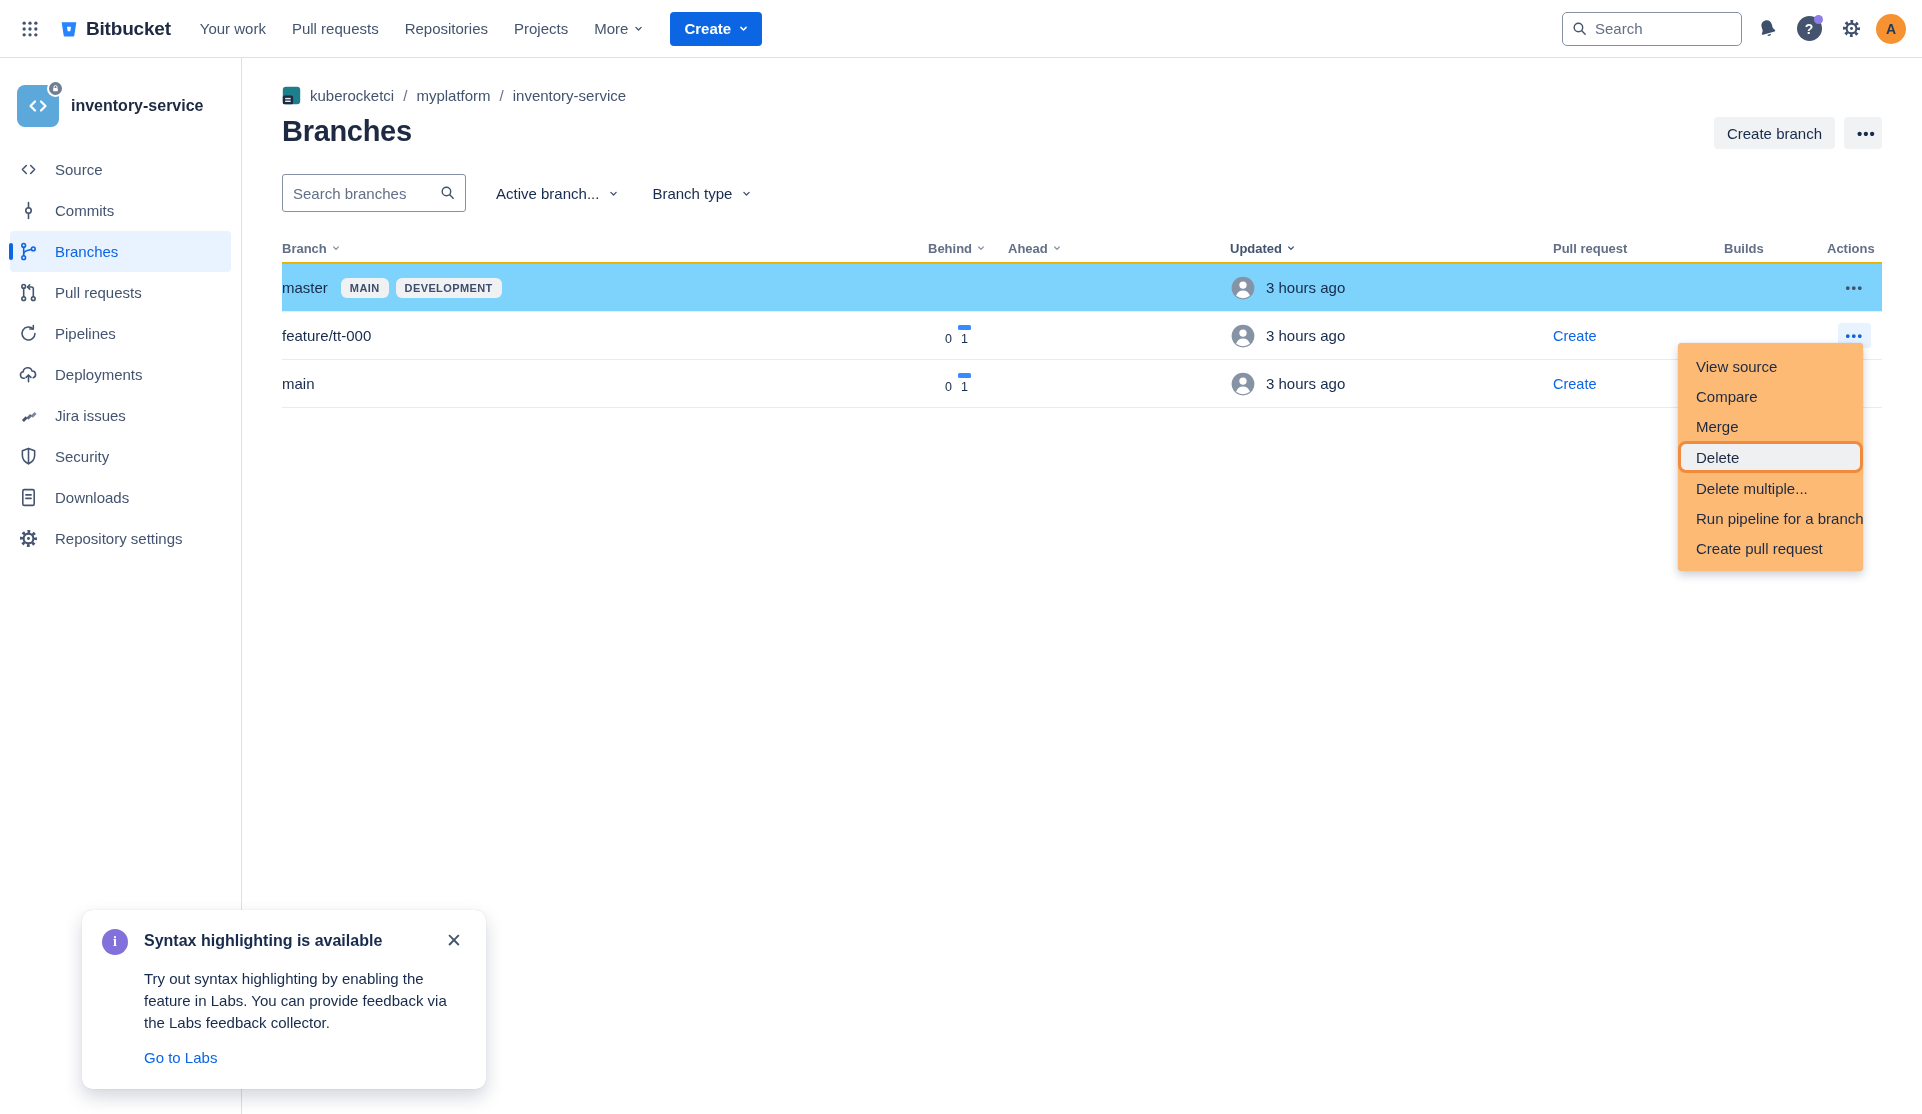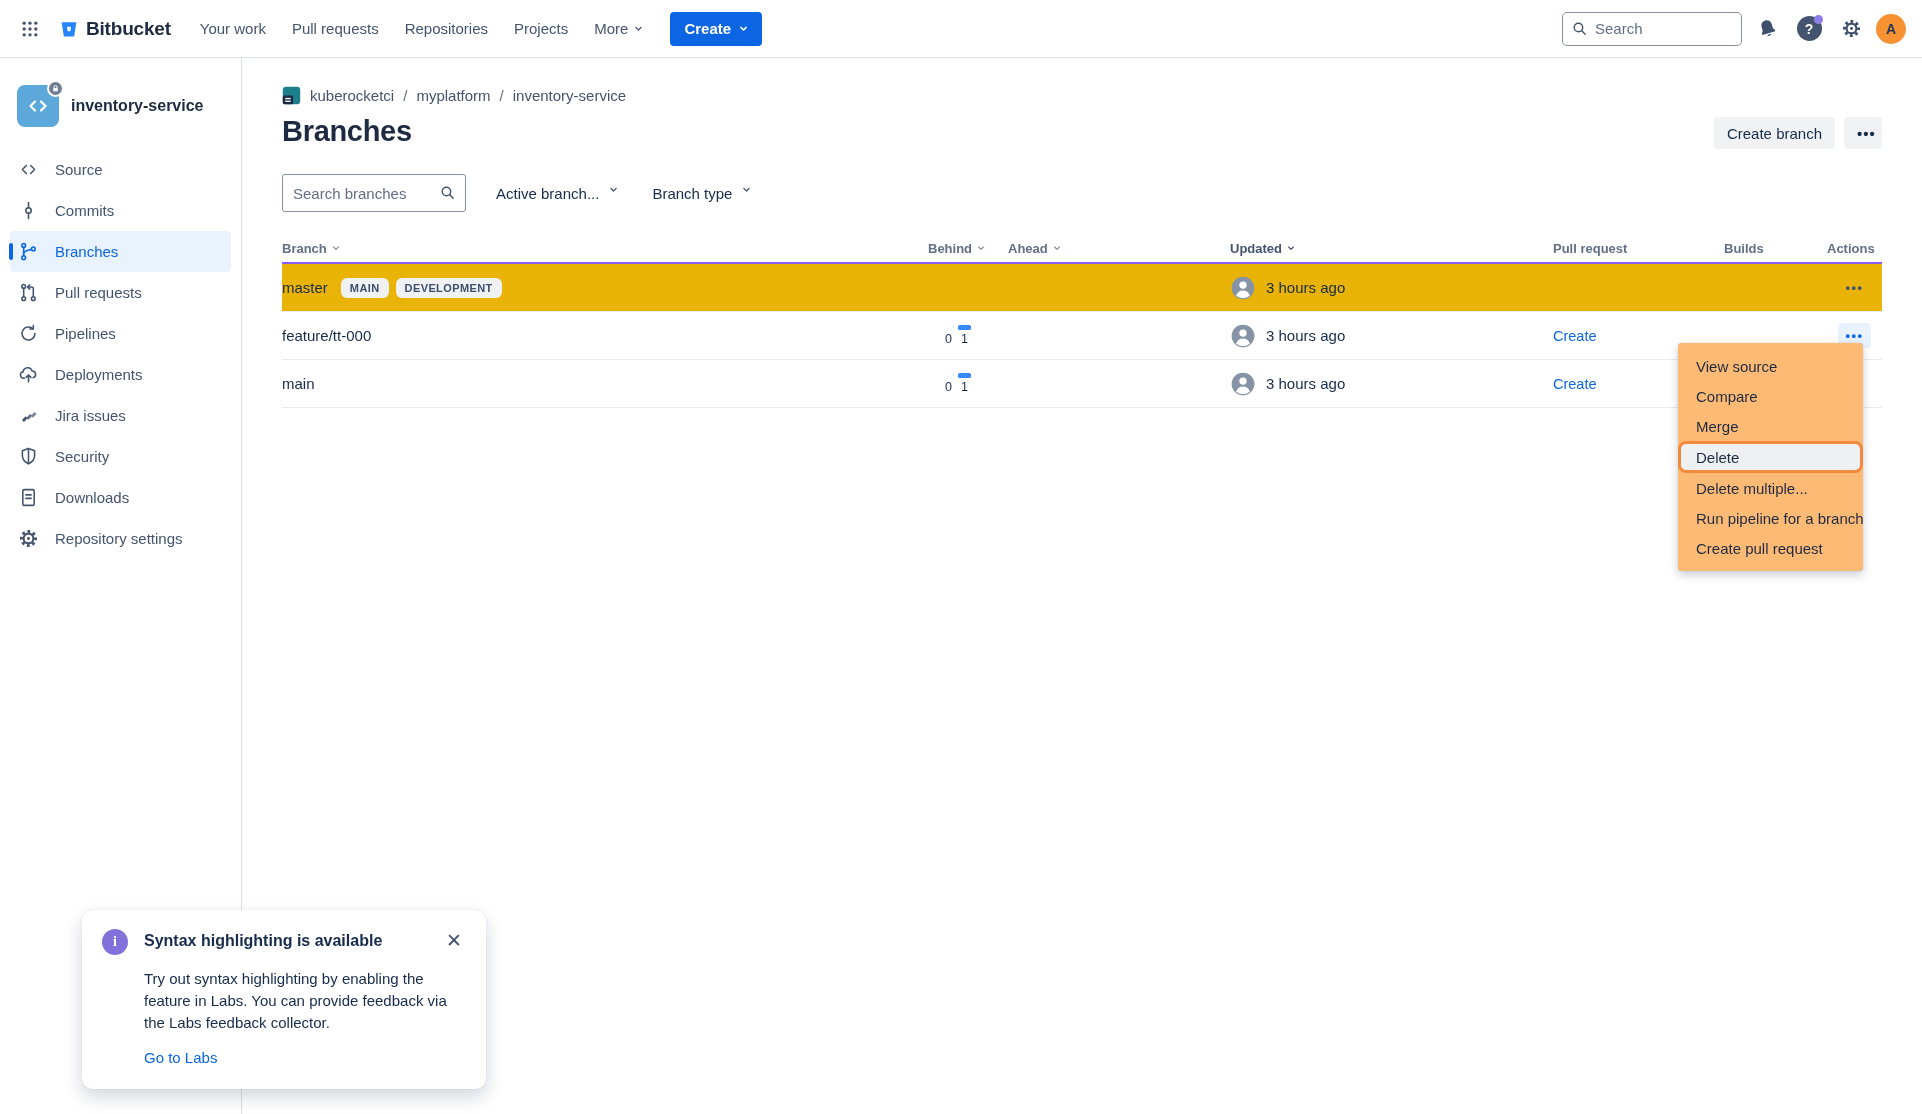--- a/index.html
+++ b/index.html
@@ -93,7 +93,7 @@
   }
   .search-branches input::placeholder { color:#626F86; }
   .search-branches .sicon { position:absolute; right:10px; top:10px; color:#44546F; }
-  .dropdown { display:flex; gap:10px; font-size:15px; font-weight:500;
+  .dropdown { display:flex; align-items:center; gap:10px; font-size:15px; font-weight:500;
     color:#172B4D; cursor:pointer; padding:6px 4px; }
   .dropdown .chev { color:#44546F; }
 

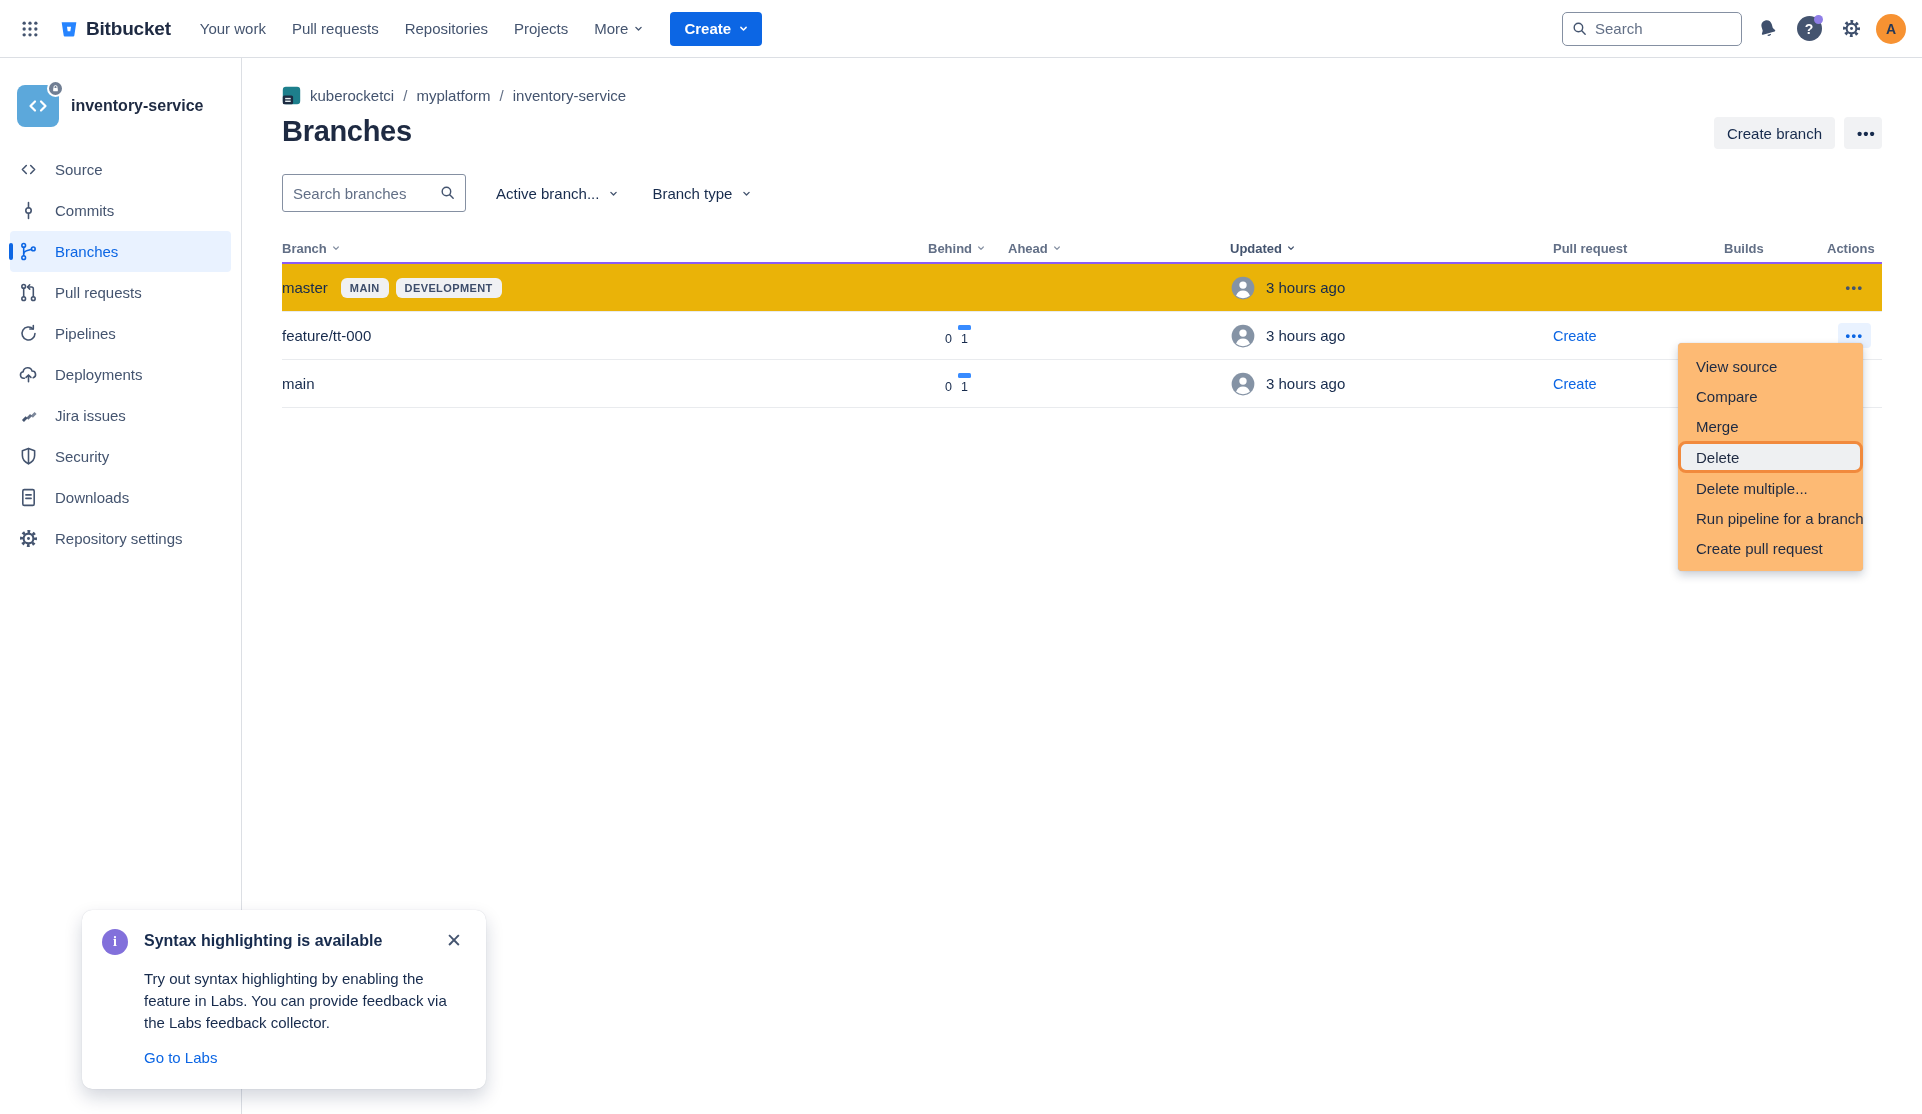--- a/index.html
+++ b/index.html
@@ -104,7 +104,7 @@
     grid-template-columns: 646px 80px 222px 323px 171px 103px 55px;
     align-items:center;
   }
-  .bhead { height:30px; border-bottom:2px solid #8b5cf6; }
+  .bhead { height:30px; border-bottom:2px solid #eab308; }
   .bhead .hcell { display:flex; align-items:center; gap:5px; font-size:13px; font-weight:700;
     color:#626F86; cursor:pointer; }
   .bhead .hcell .chev { width:8px; height:8px; color:#8590A2; }

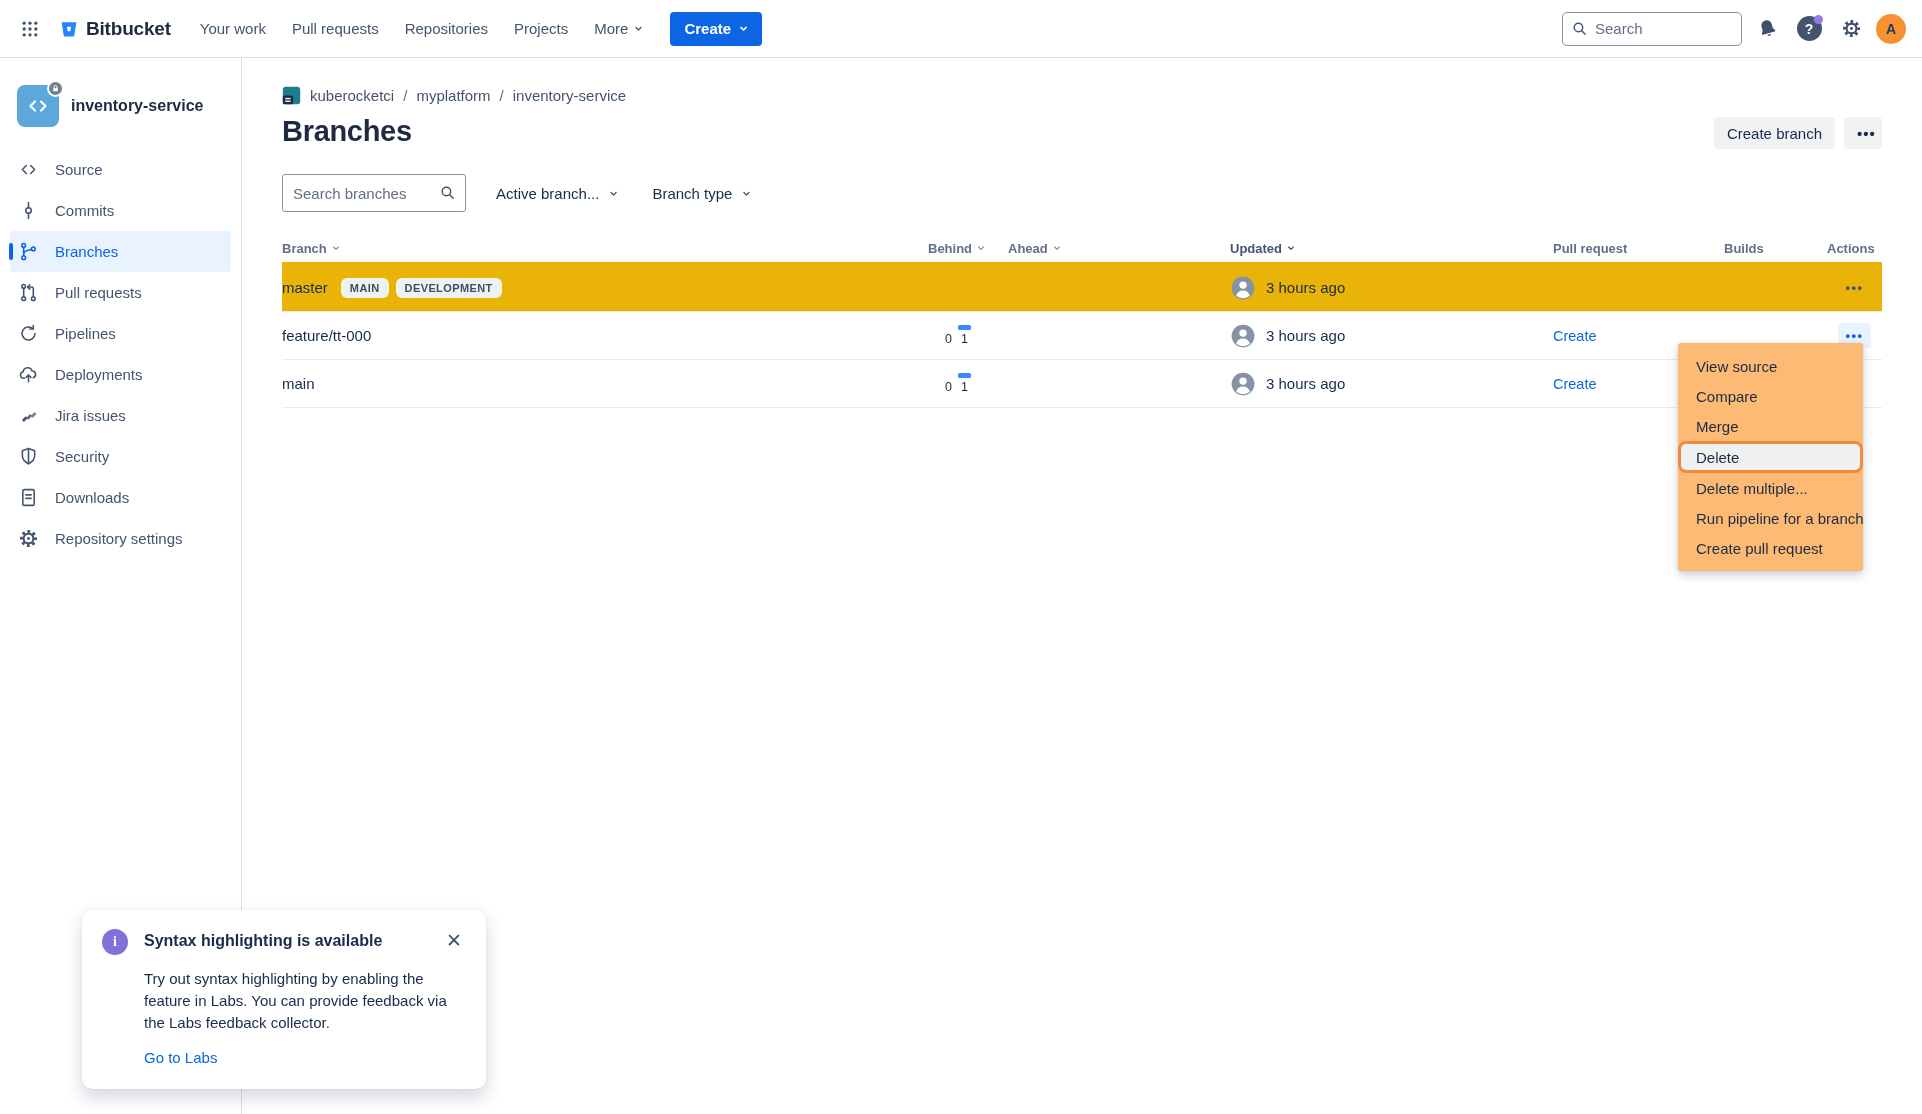--- a/index.html
+++ b/index.html
@@ -111,7 +111,7 @@
   .bhead .hcell.sorted { color:#44546F; }
   .bhead .hcell.sorted .chev { color:#44546F; }
   .brow { height:48px; border-bottom:1px solid #E9EBEE; font-size:15px; }
-  .brow.hl { background:#eab308; }
+  .brow.hl { background:#7dd3fc; }
   .branch-cell { display:flex; align-items:center; gap:9px; color:#172B4D; }
   .branch-link { cursor:pointer; }
   .badge { background:#F0F1F3; color:#3D4D6B; font-size:11px; font-weight:700; letter-spacing:.4px;

